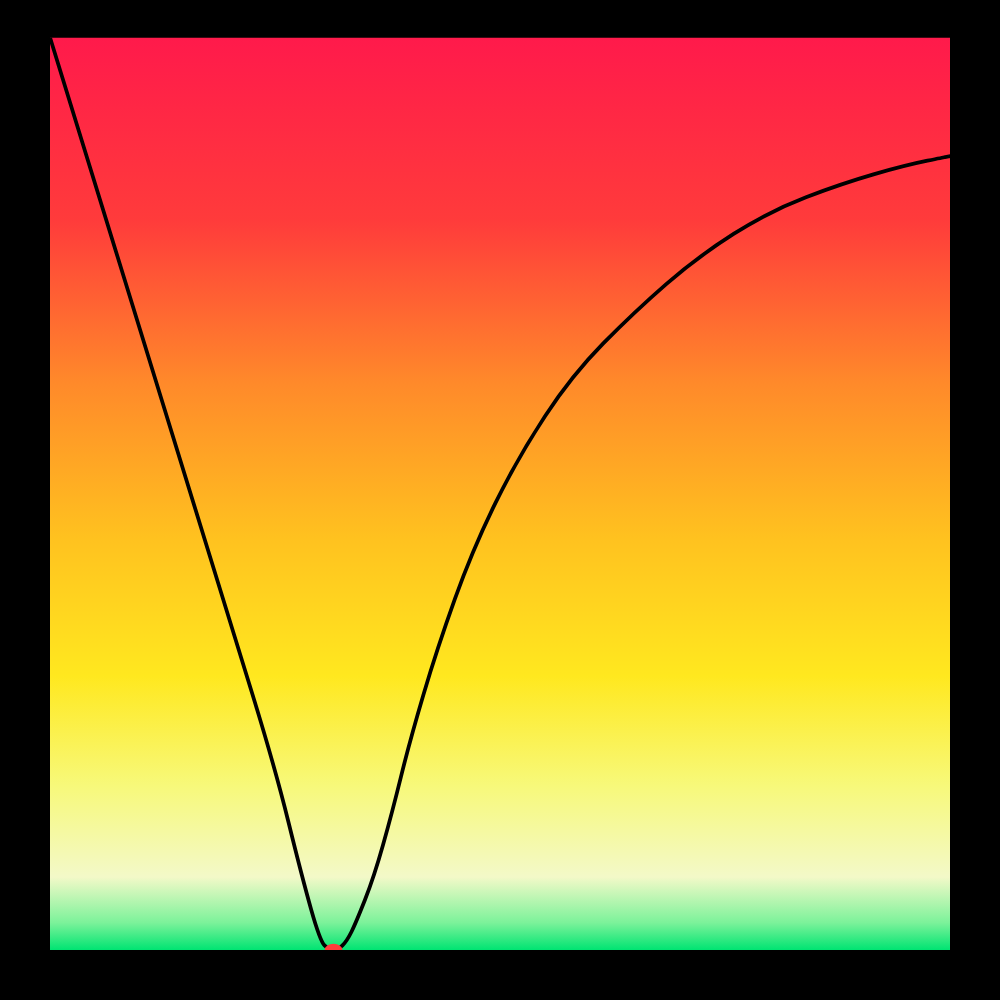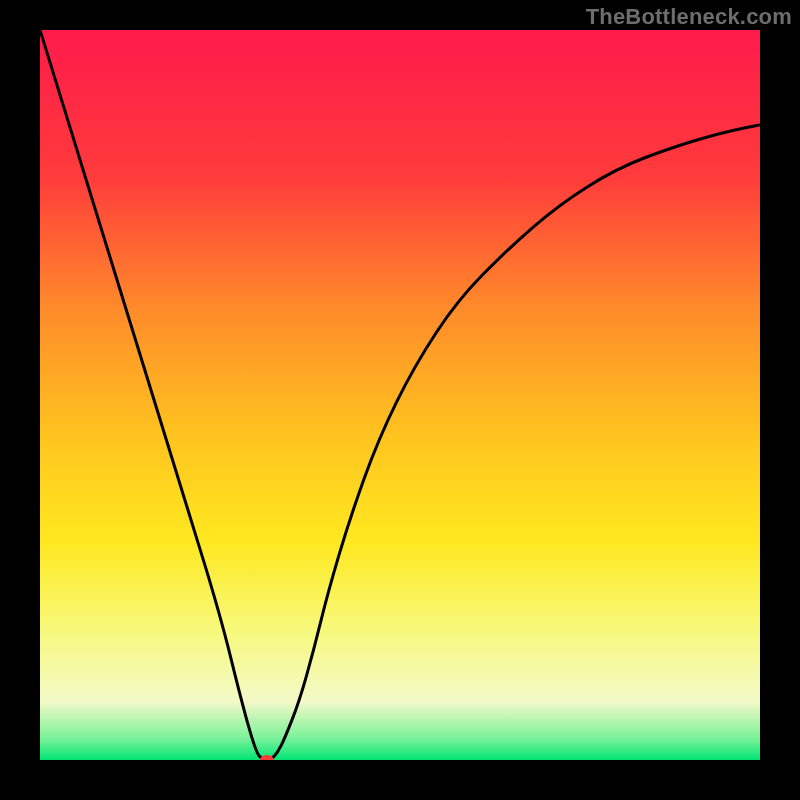--- a/index.html
+++ b/index.html
@@ -39,7 +39,6 @@
 <body>
 
 <div class="frame">
-  <div class="attribution">TheBottleneck.com</div>
 
   <svg class="chart" viewBox="0 0 720 730" preserveAspectRatio="none">
     <defs>

